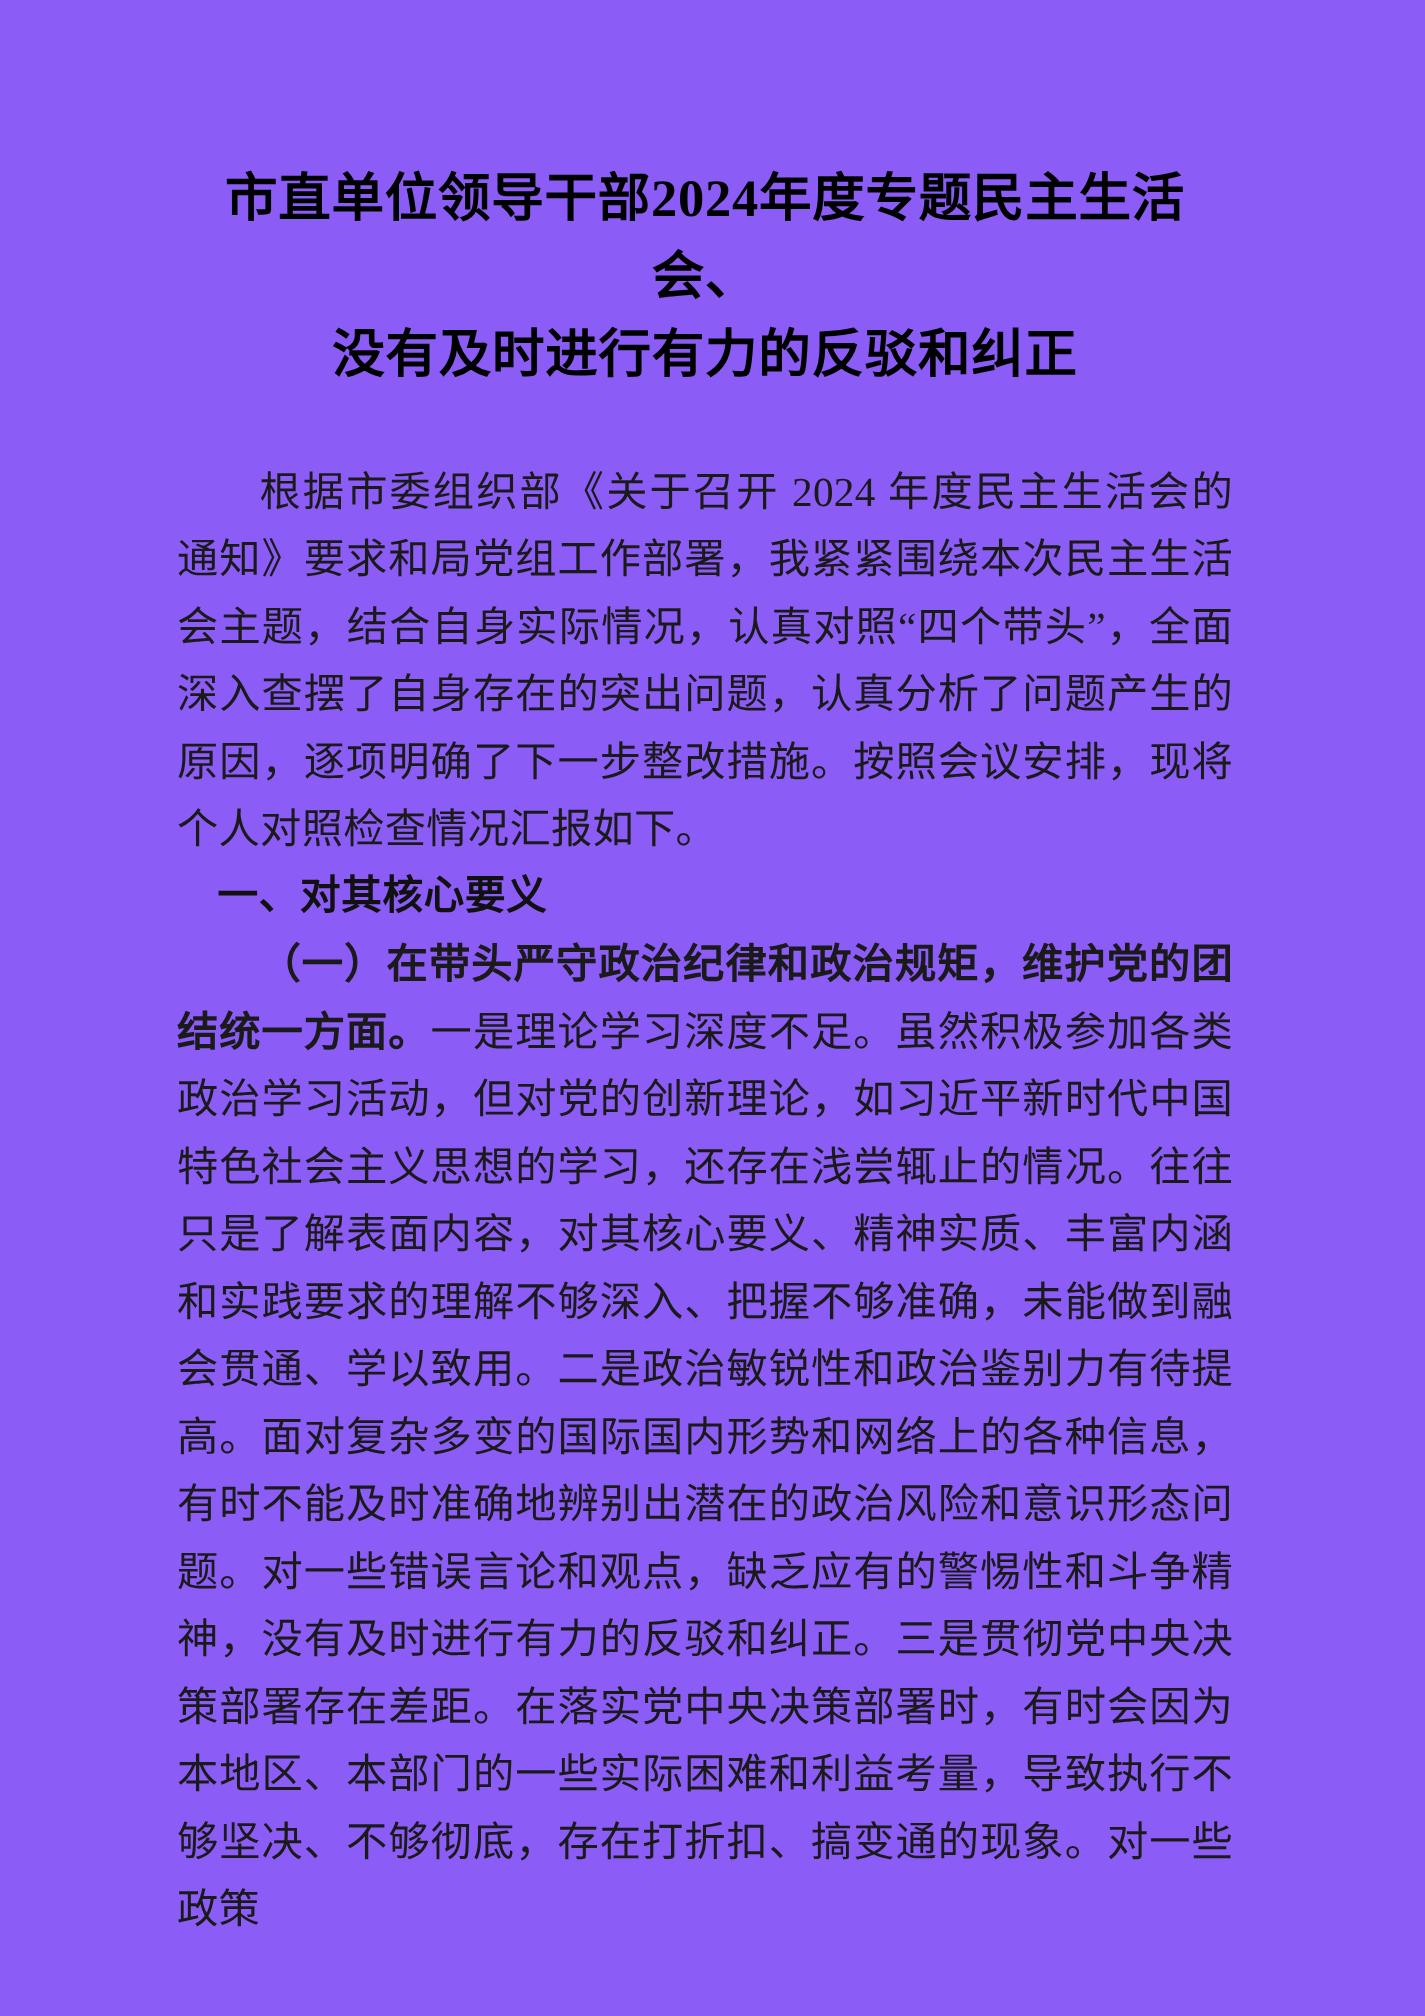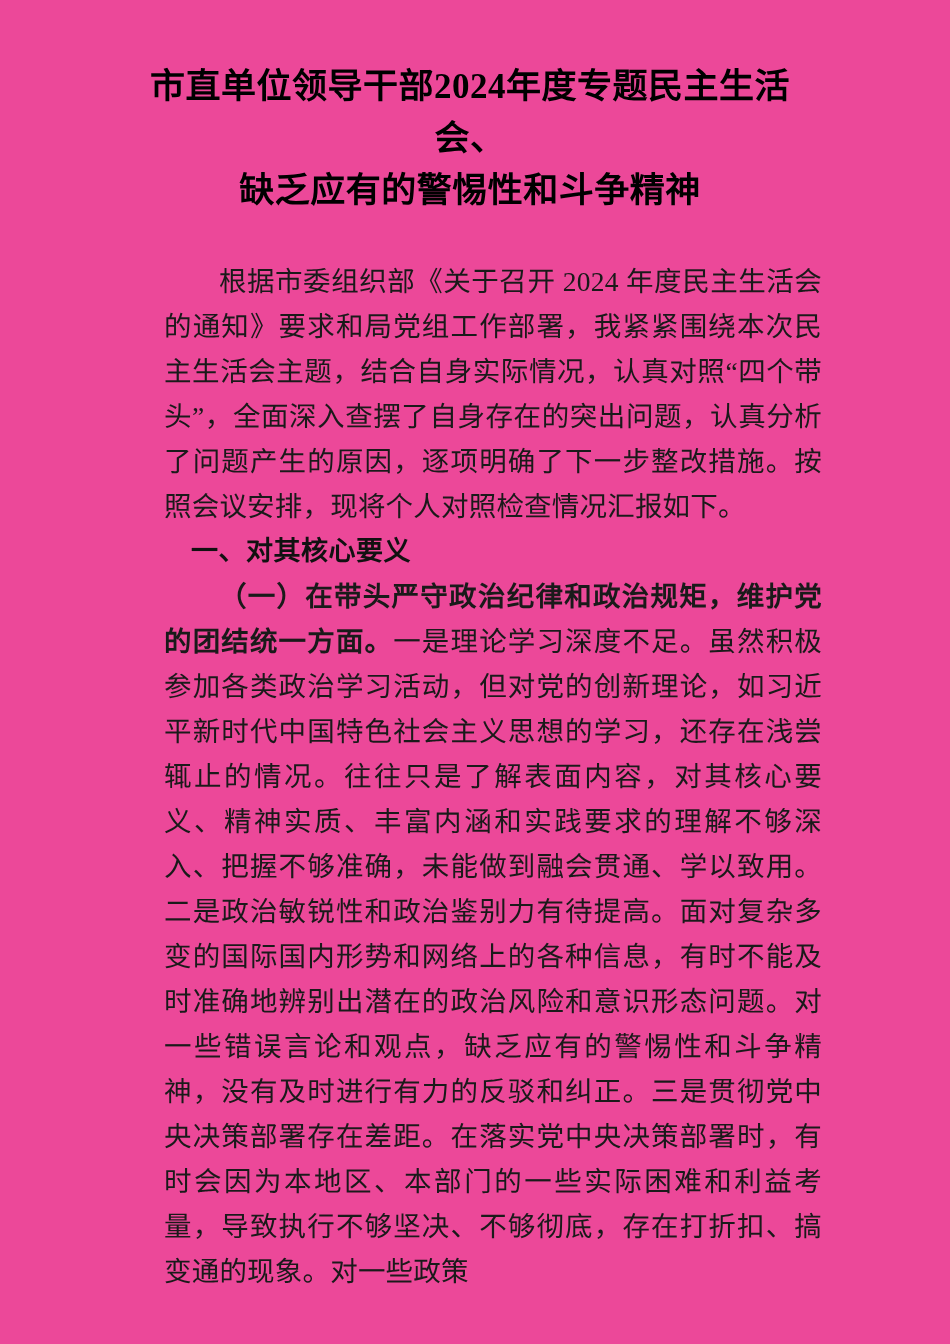--- a/index.html
+++ b/index.html
@@ -21,9 +21,9 @@
     position: relative;
     width: 950px;
     height: 1344px;
-    background: #ec4899;
+    background: #8b5cf6;
     box-sizing: border-box;
-    padding: 61px 128px 0 118px;
+    padding: 107px 128px 0 118px;
   }
 
   

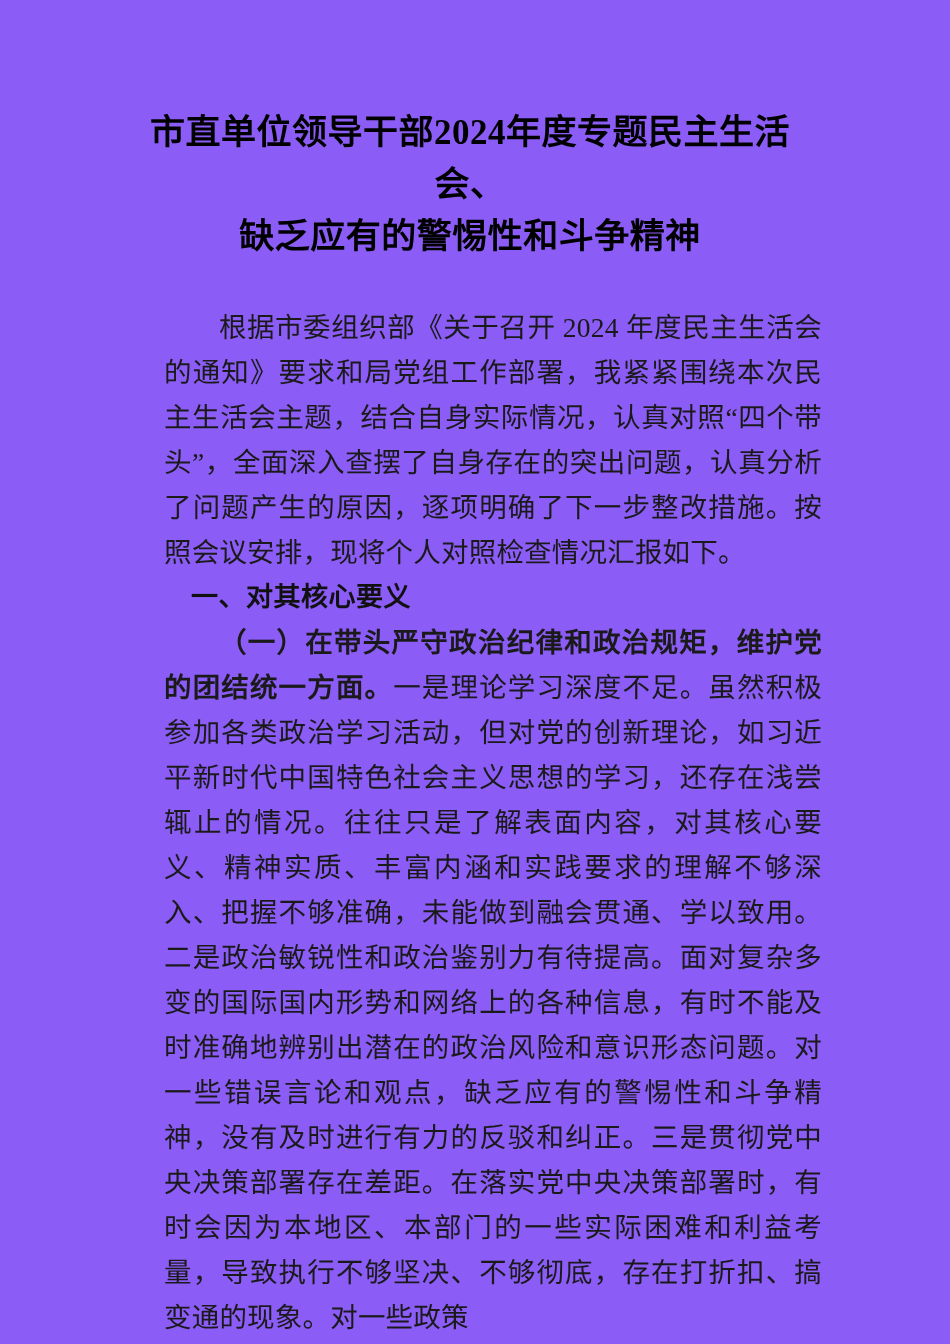--- a/index.html
+++ b/index.html
@@ -90,7 +90,7 @@
 
   <h1 class="doc-title">
     <span>市直单位领导干部2024年度专题民主生活会、</span><br>
-    <span>缺乏应有的警惕性和斗争精神</span>
+    <span>没有及时进行有力的反驳和纠正</span>
   </h1>
 
   <div class="body-block">

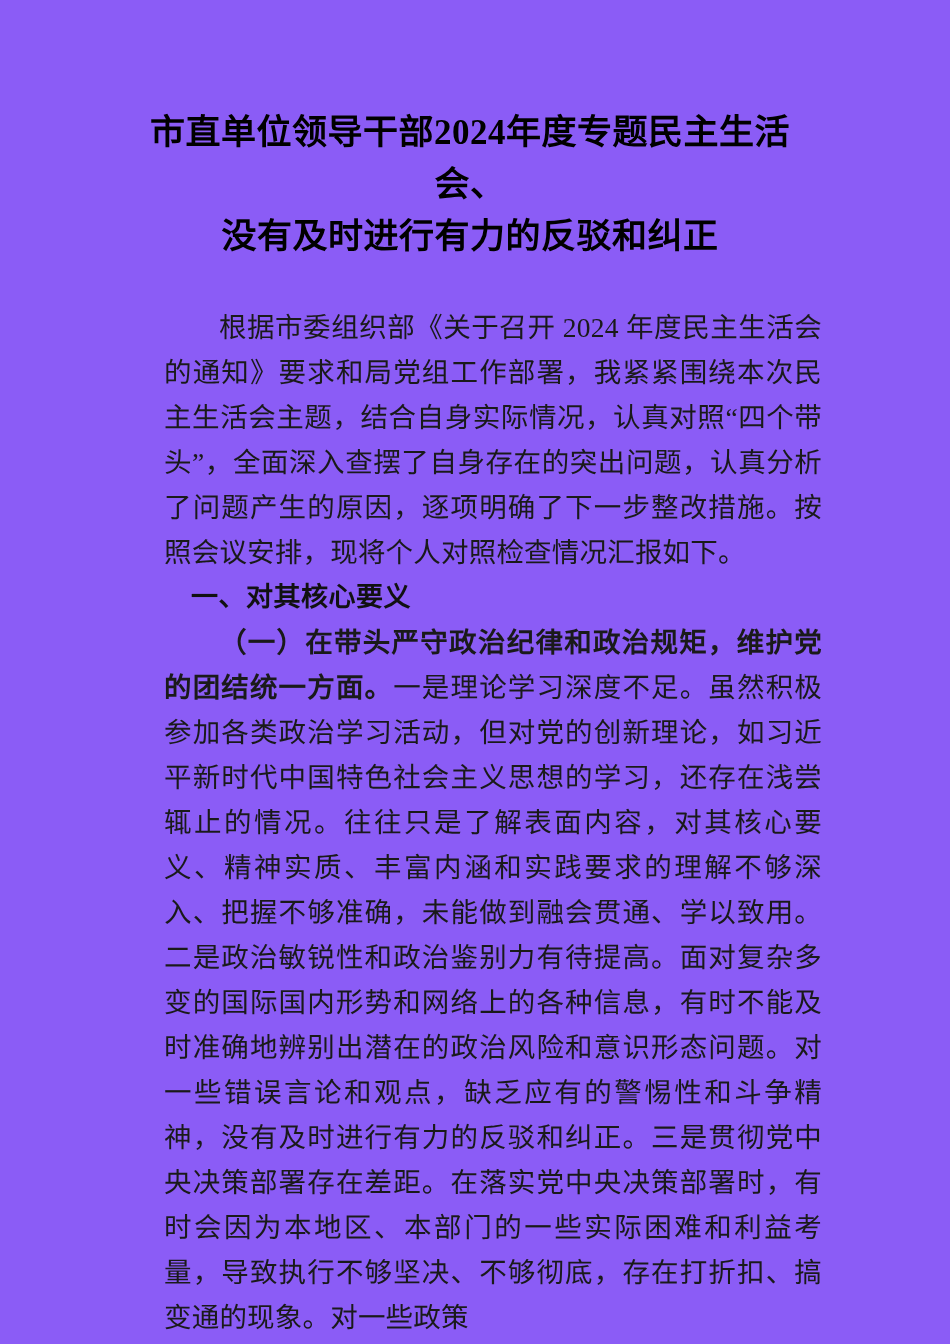--- a/index.html
+++ b/index.html
@@ -43,7 +43,6 @@
   
   .body-block {
     margin-top: 42px;
-    margin-left: 46px;
   }
 
   p.para {

